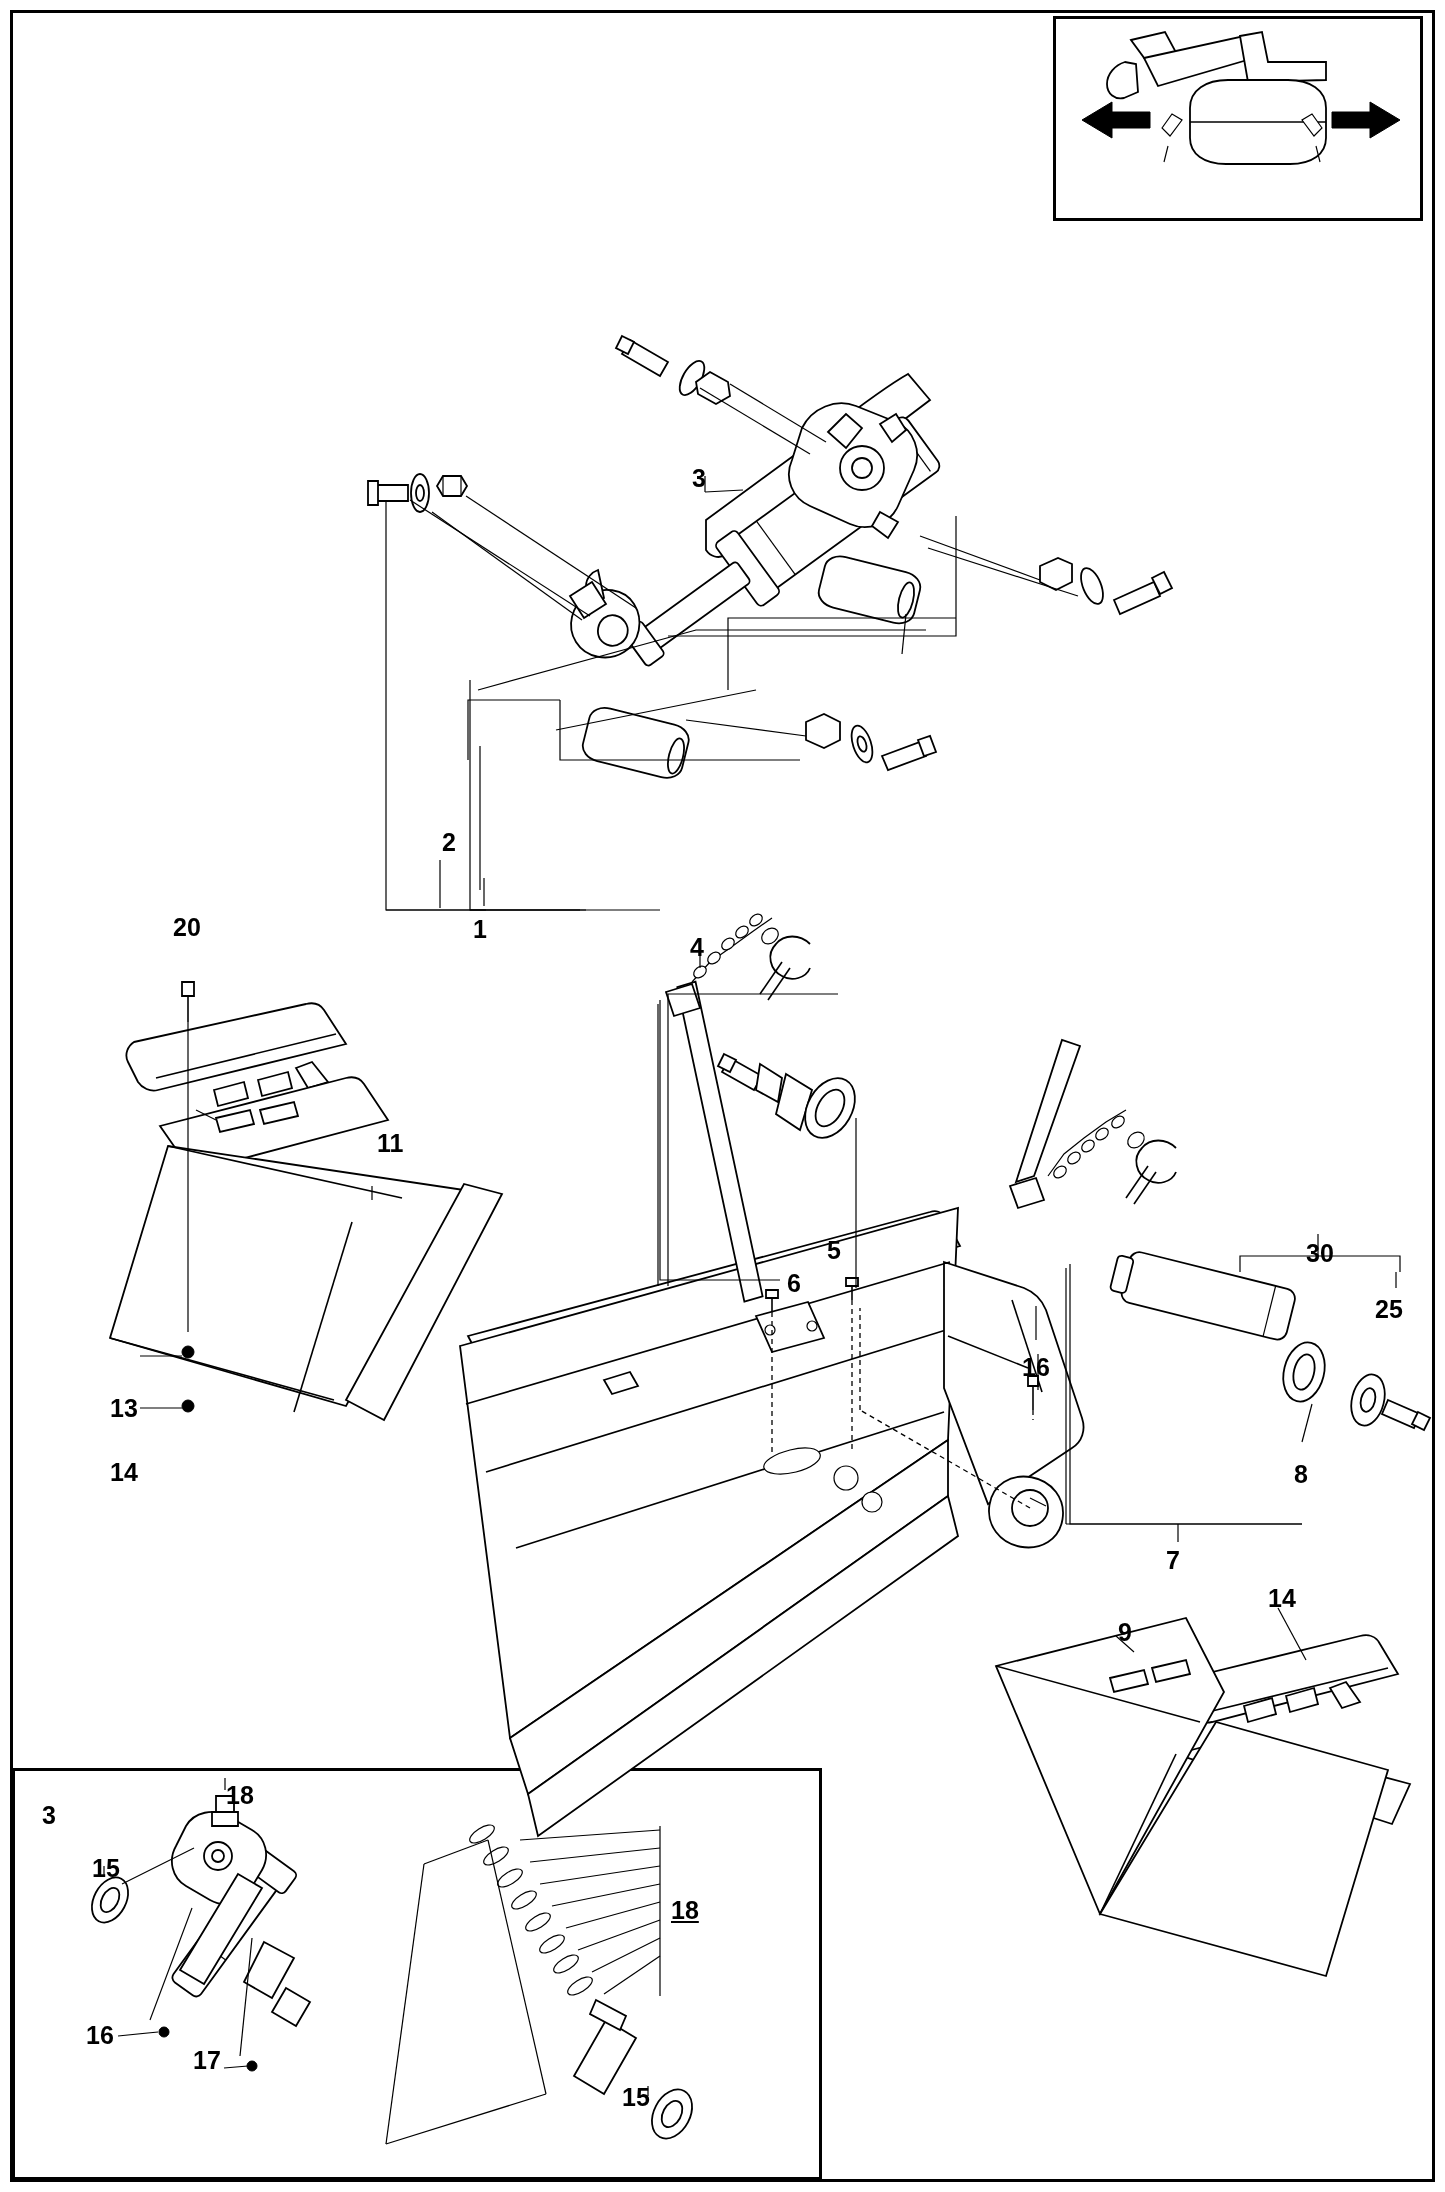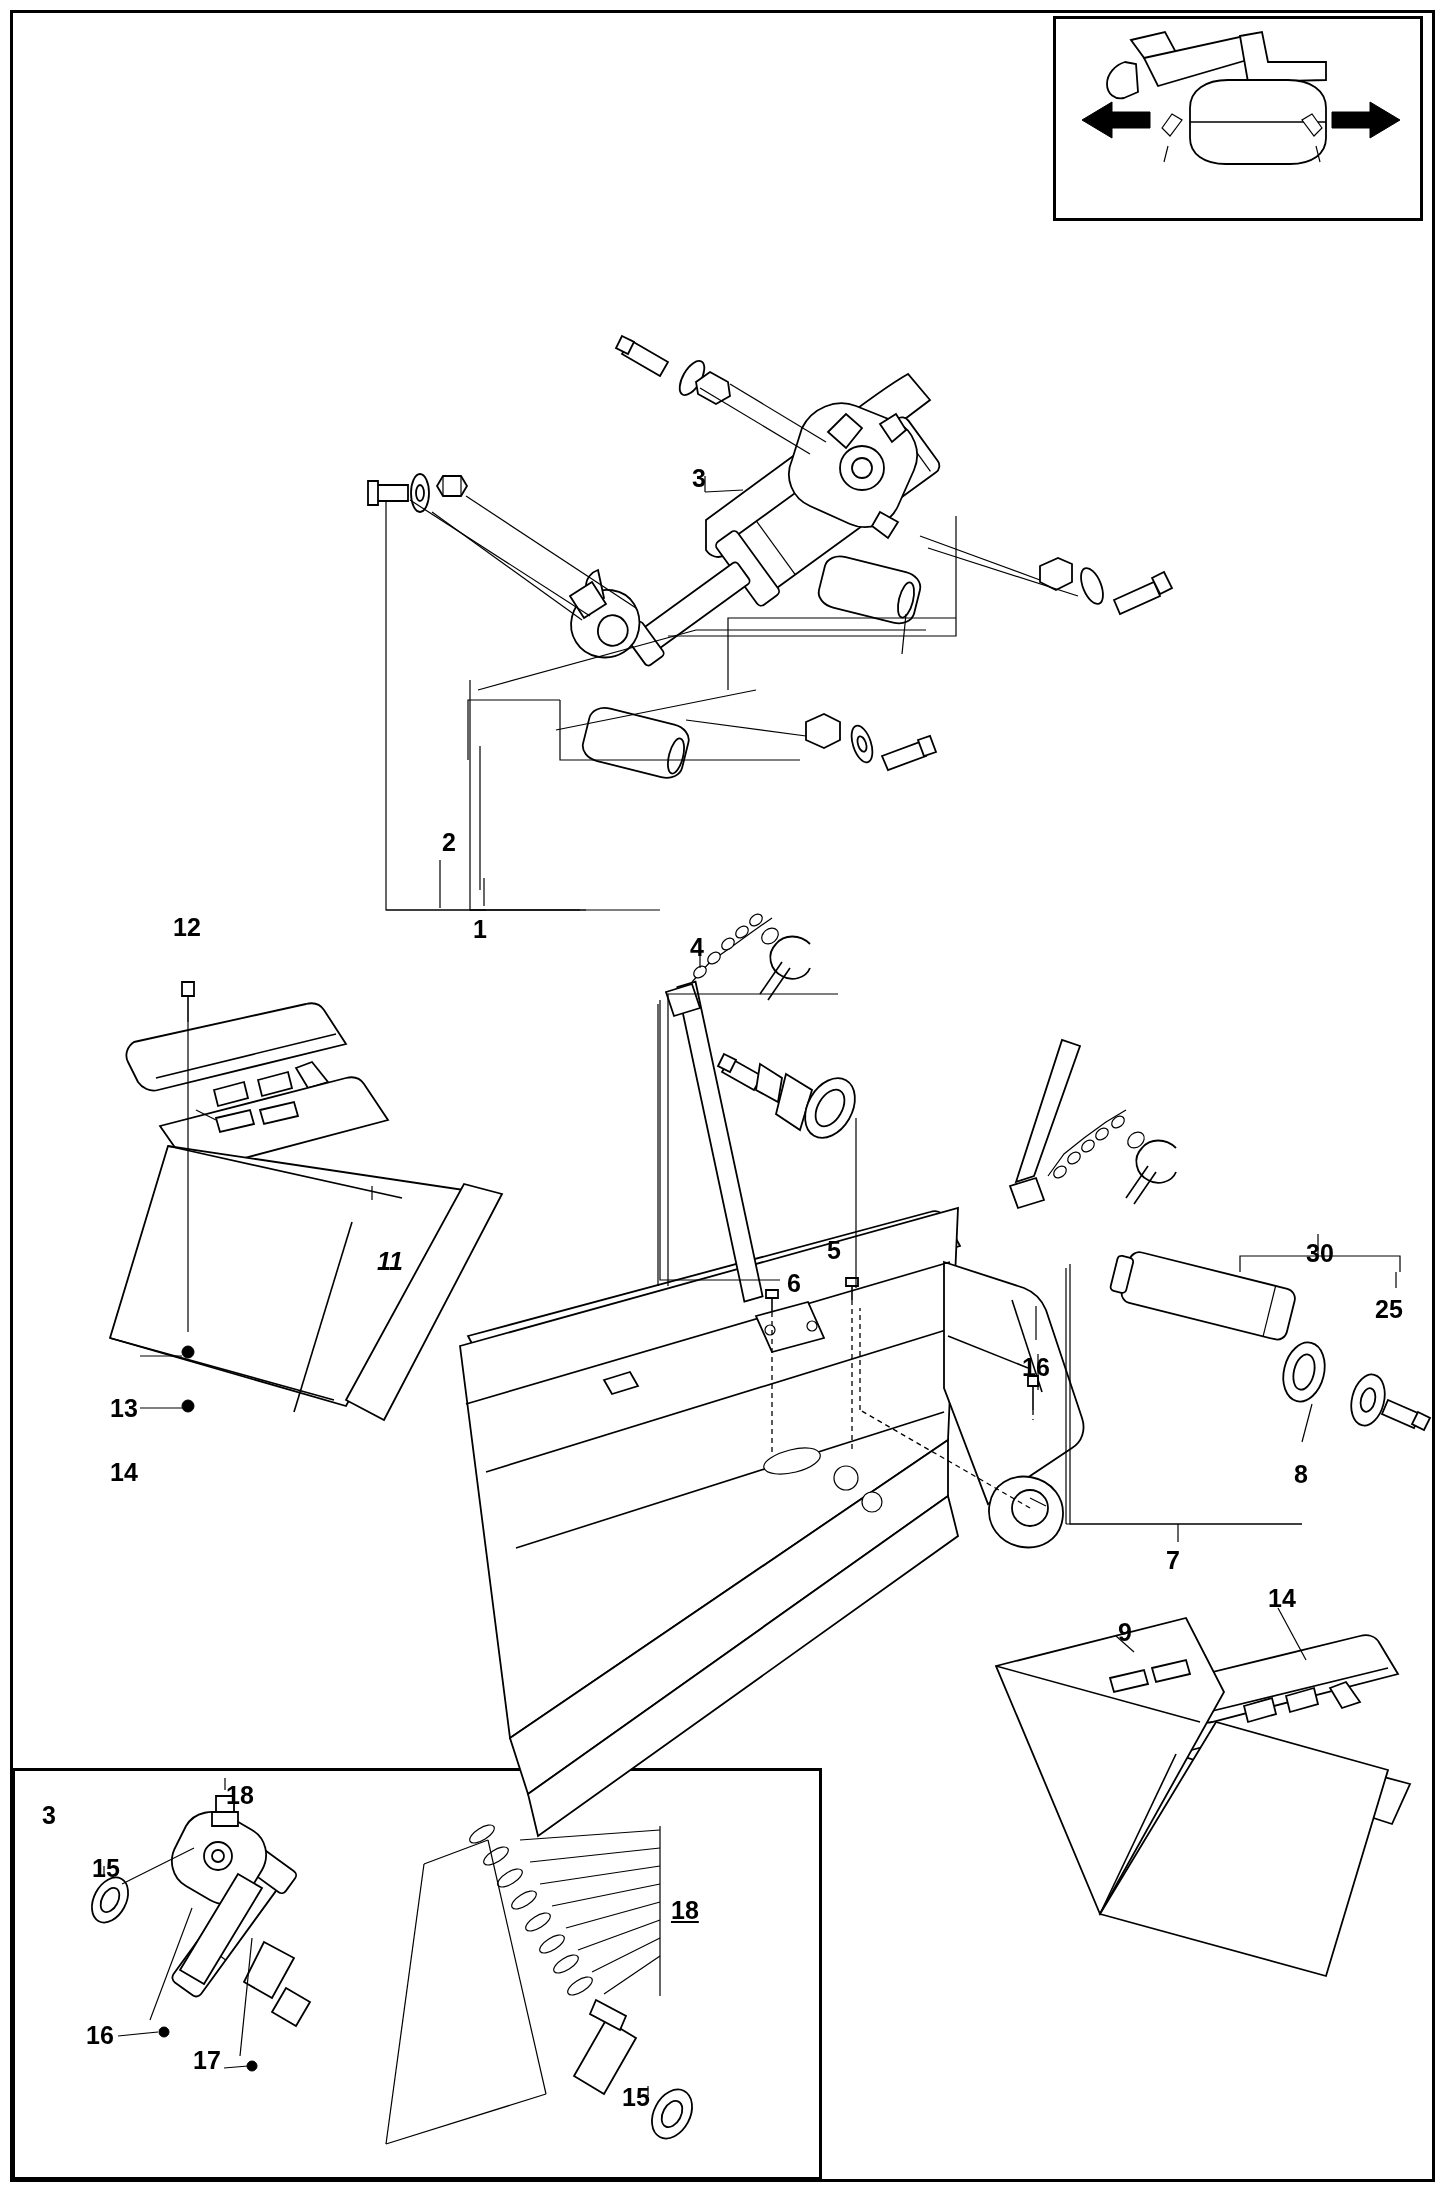--- a/index.html
+++ b/index.html
@@ -450,7 +450,7 @@
   <div class="callout" style="left:1118px; top:1620px;">9</div>
   <div class="callout" style="left:1268px; top:1586px;">14</div>
   <div class="callout" style="left:377px;  top:1249px;font-style:italic;">11</div>
-  <div class="callout" style="left:173px;  top:915px;">12</div>
+  <div class="callout" style="left:173px;  top:915px;">20</div>
   <div class="callout" style="left:110px;  top:1349px;margin-top:47px;">13</div>
   <div class="callout" style="left:110px;  top:1460px;">14</div>
   <div class="callout" style="left:92px;   top:1856px;">15</div>

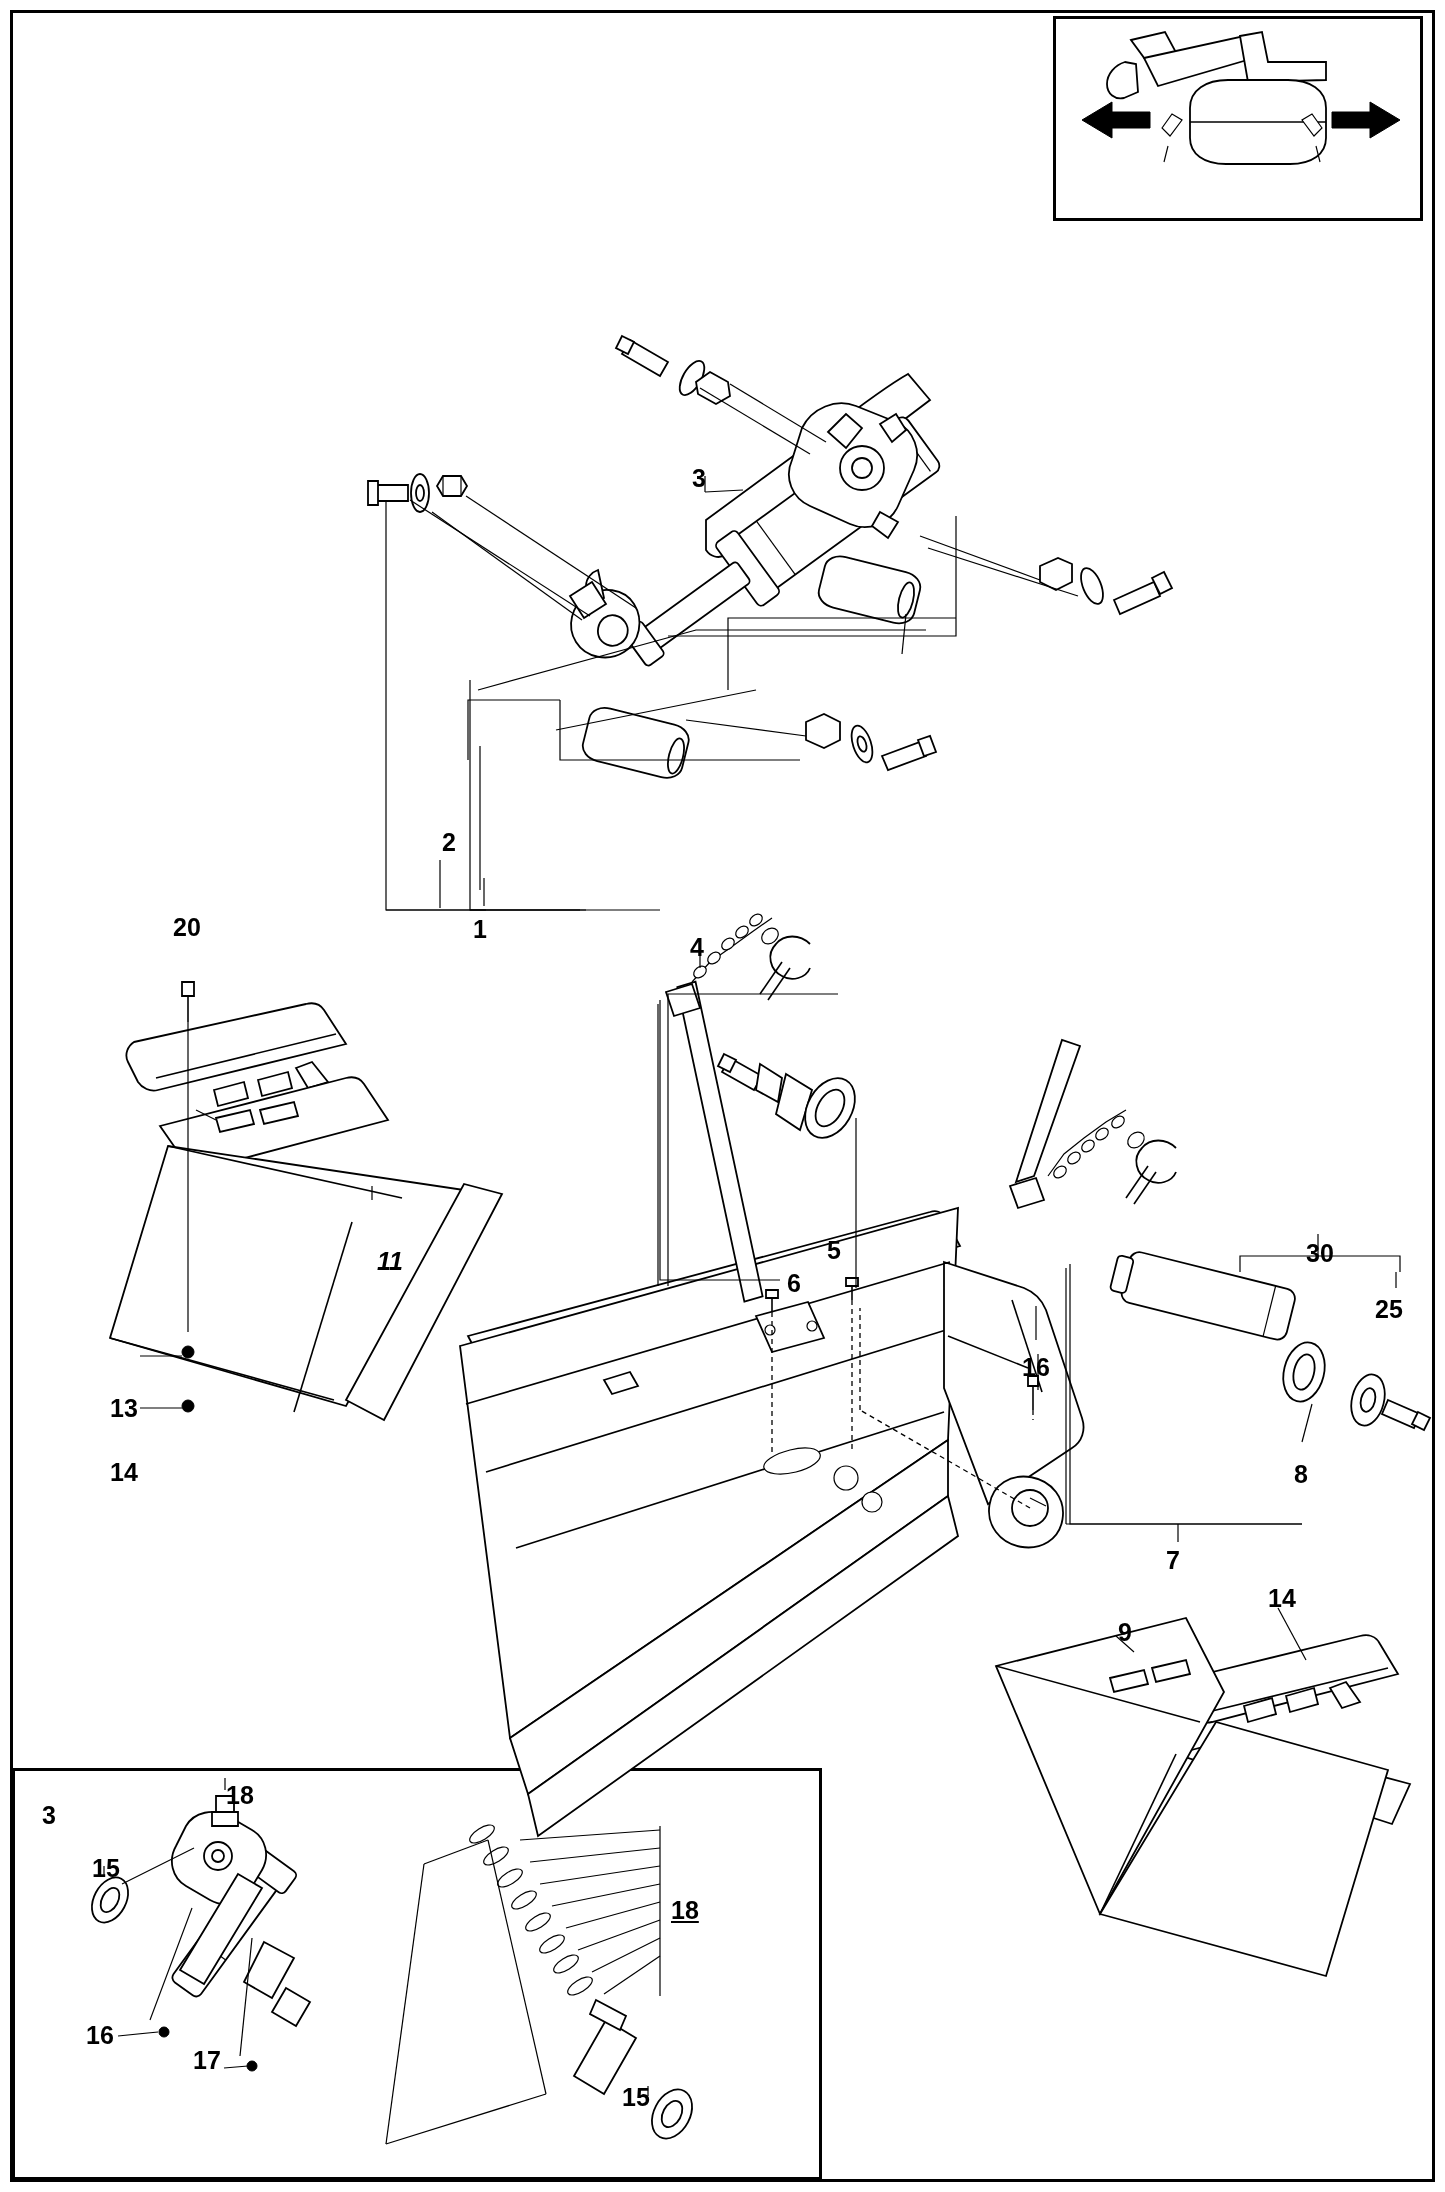--- a/index.html
+++ b/index.html
@@ -449,7 +449,7 @@
   <div class="callout" style="left:1294px; top:1462px;">8</div>
   <div class="callout" style="left:1118px; top:1620px;">9</div>
   <div class="callout" style="left:1268px; top:1586px;">14</div>
-  <div class="callout" style="left:377px;  top:1249px;font-style:italic;">11</div>
+  <div class="callout" style="left:377px;  top:1131px;">11</div>
   <div class="callout" style="left:173px;  top:915px;">20</div>
   <div class="callout" style="left:110px;  top:1349px;margin-top:47px;">13</div>
   <div class="callout" style="left:110px;  top:1460px;">14</div>

